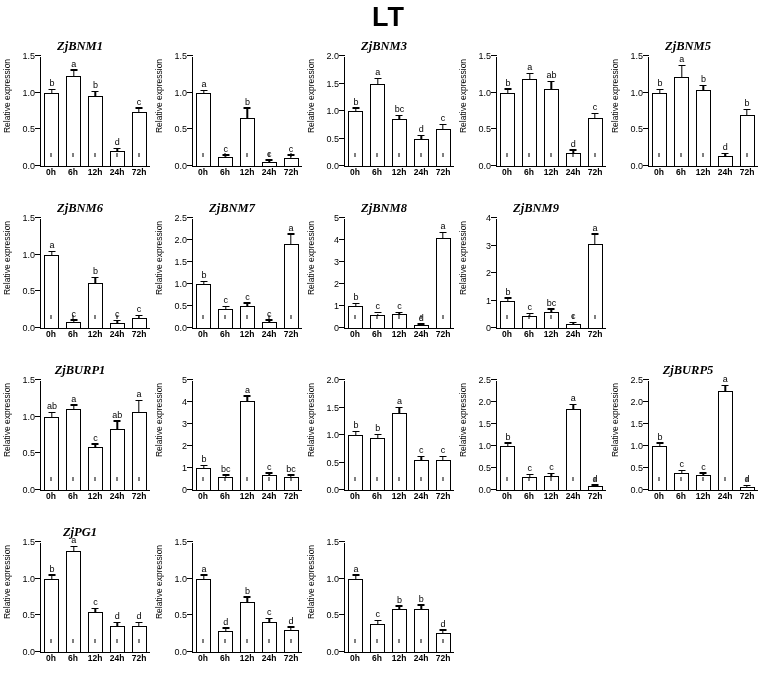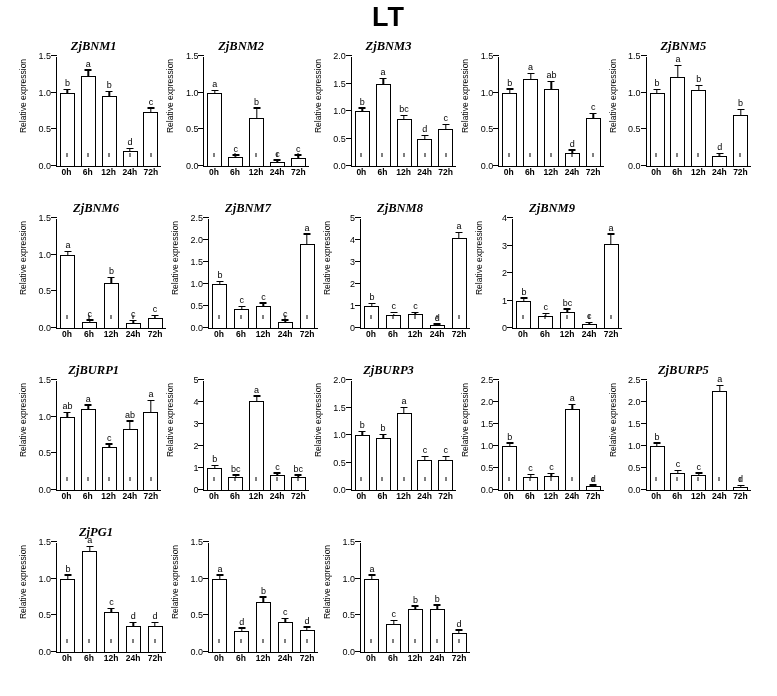--- a/index.html
+++ b/index.html
@@ -20,7 +20,7 @@
   }
   .grid{
     display:block;
-    padding:0 20px;
+    padding:0 4px;
   }
   .row{
     display:flex;

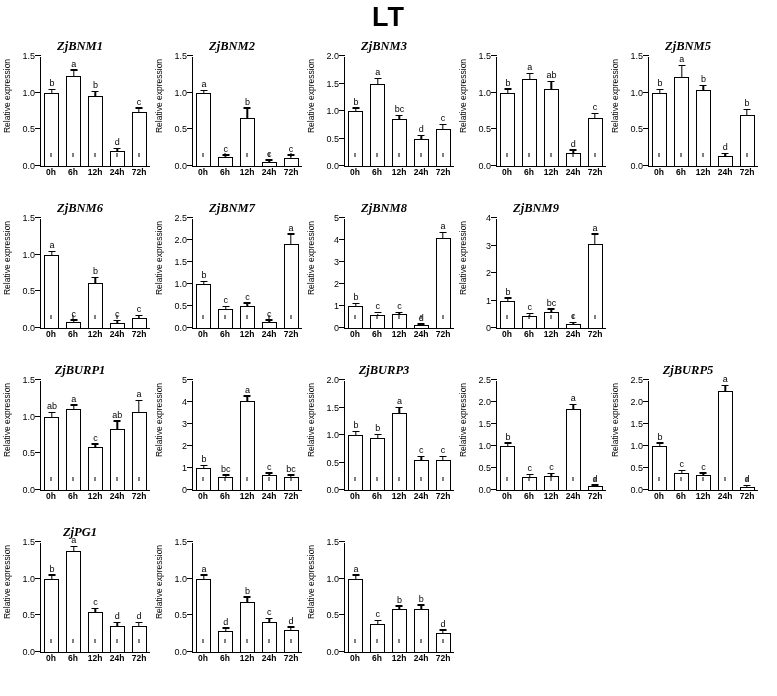--- a/index.html
+++ b/index.html
@@ -219,7 +219,6 @@
         </div>
       </div>
       <div class="panel">
-        <div class="panel-title">ZjBNM2</div>
         <div class="ylabel">
           <span>Relative expression</span>
         </div>

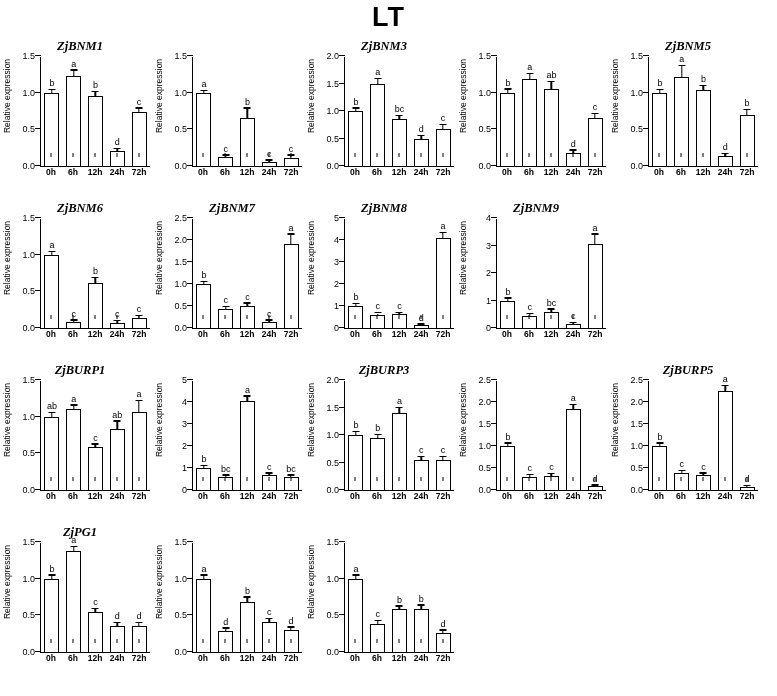--- a/index.html
+++ b/index.html
@@ -786,7 +786,6 @@
         </div>
       </div>
       <div class="panel">
-        <div class="panel-title">ZjBURP3</div>
         <div class="ylabel">
           <span>Relative expression</span>
         </div>

